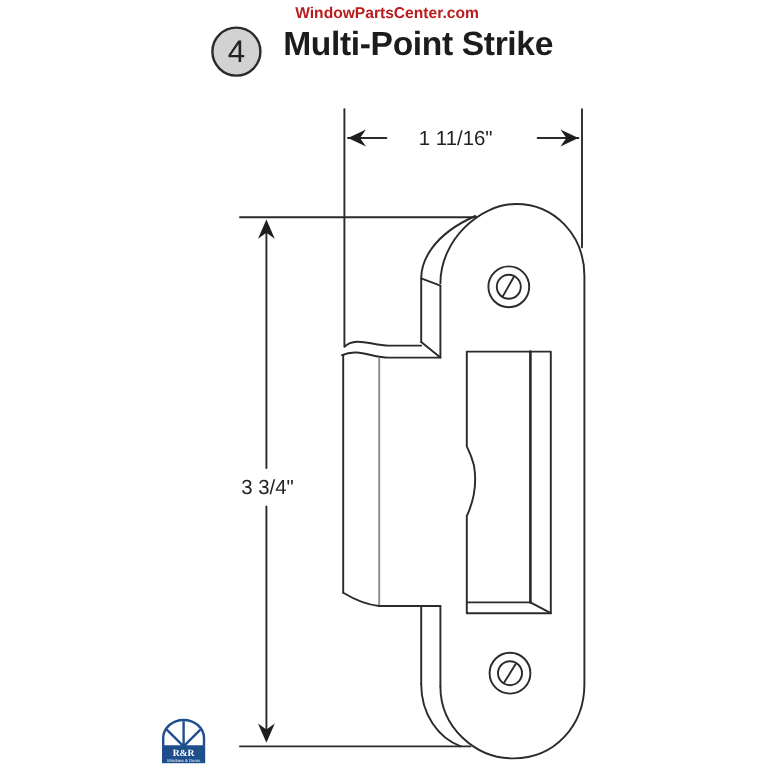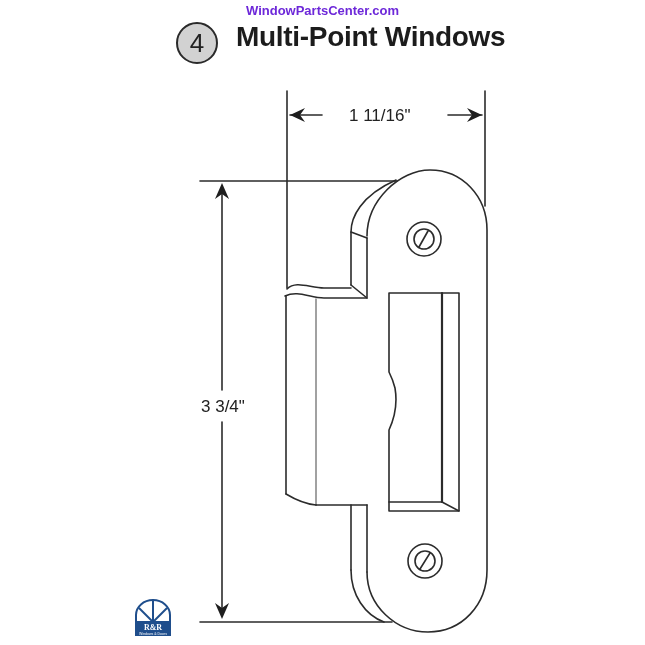--- a/index.html
+++ b/index.html
@@ -6,7 +6,7 @@
   #canvas { position: relative; width: 645px; height: 645px; overflow: hidden; background: #ffffff; }
   .site-label {
     position: absolute; left: 0; top: 3px; width: 645px; text-align: center;
-    font-family: "Liberation Sans", sans-serif; font-weight: bold; font-size: 13px; color: #6d28d9;
+    font-family: "Liberation Sans", sans-serif; font-weight: bold; font-size: 13px; color: #b91c1c;
   }
   .badge {
     position: absolute; left: 176px; top: 22px; width: 38px; height: 38px;

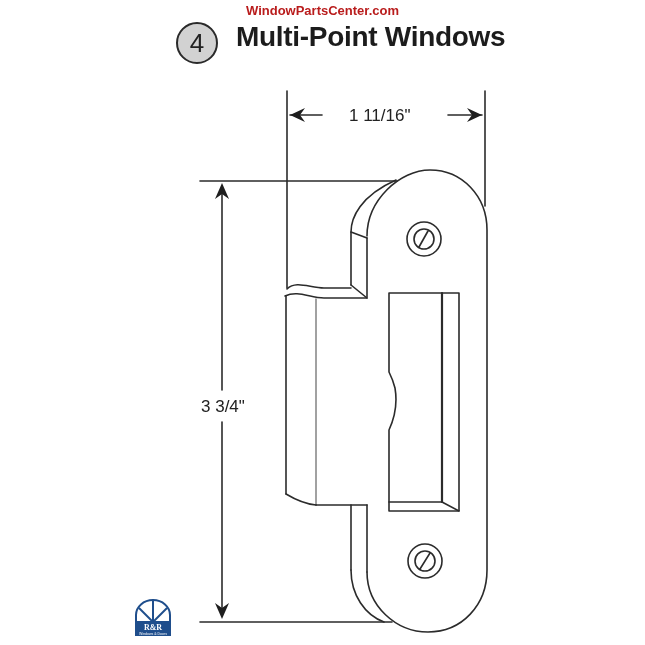--- a/index.html
+++ b/index.html
@@ -97,7 +97,7 @@
 
   <div class="site-label">WindowPartsCenter.com</div>
   <div class="badge">4</div>
-  <div class="title">Multi-Point Windows</div>
+  <div class="title">Multi-Point Strike</div>
 
   <div class="dim-text dim-width">1 11/16"</div>
   <div class="dim-text dim-height">3 3/4"</div>

